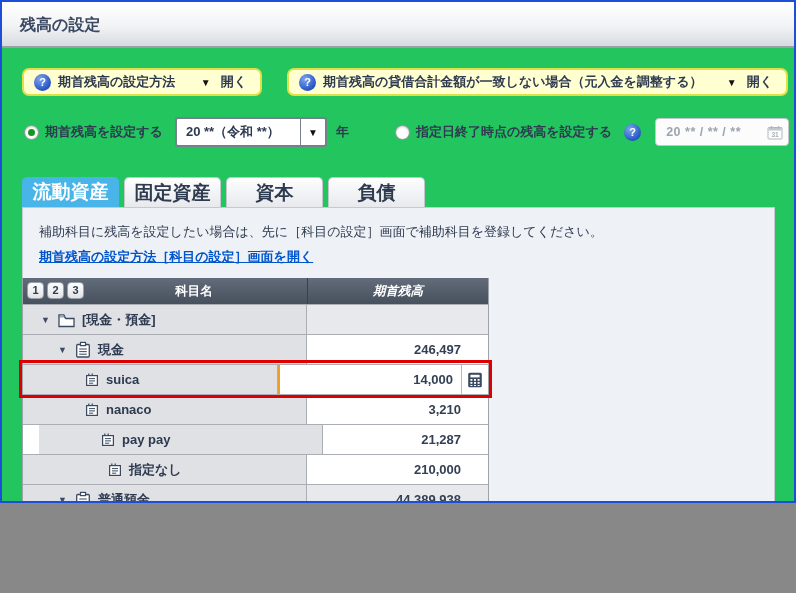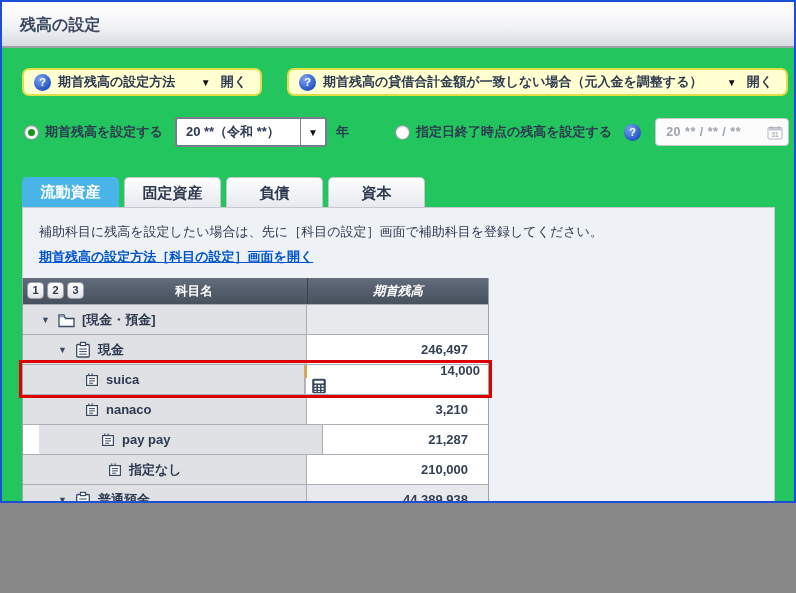--- a/index.html
+++ b/index.html
@@ -57,7 +57,7 @@
   
   .tabs{ display:flex; gap:5px; margin:30px 0 0 20px; position:relative; z-index:2; }
   .tab{ width:97px; height:30px; line-height:29px; text-align:center; font-weight:bold;
-    font-size:15px; border-radius:5px 5px 0 0; cursor:pointer; }
+    font-size:19px; border-radius:5px 5px 0 0; cursor:pointer; }
   .tab.active{ background:#49b4e8; color:#fff; }
   .tab.idle{ background:linear-gradient(#fefefe,#e7e9ed); border:1px solid #c3c7cd;
     border-bottom:none; color:#2e3a50; }

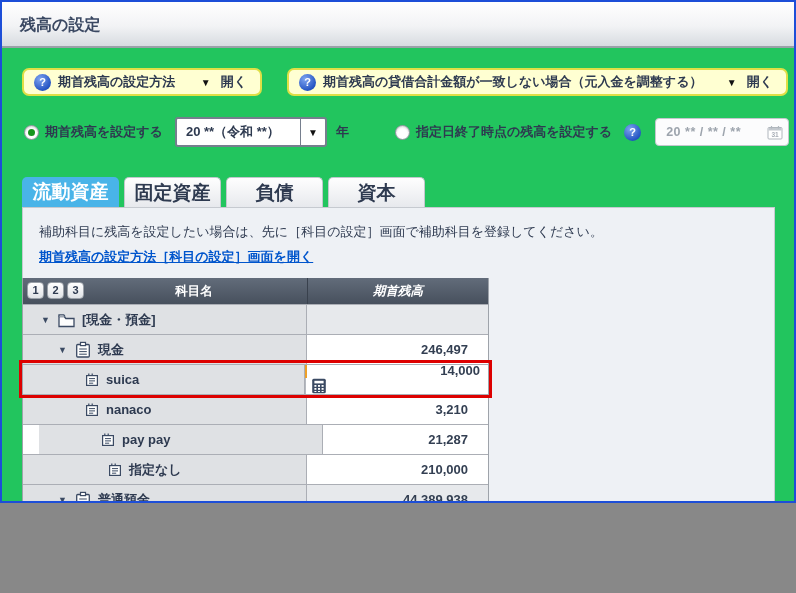--- a/index.html
+++ b/index.html
@@ -159,8 +159,8 @@
   <div class="tabs">
       <div class="tab active">流動資産</div>
       <div class="tab idle">固定資産</div>
+      <div class="tab idle">資本</div>
       <div class="tab idle">負債</div>
-      <div class="tab idle">資本</div>
     </div>
 
   <div class="panel">

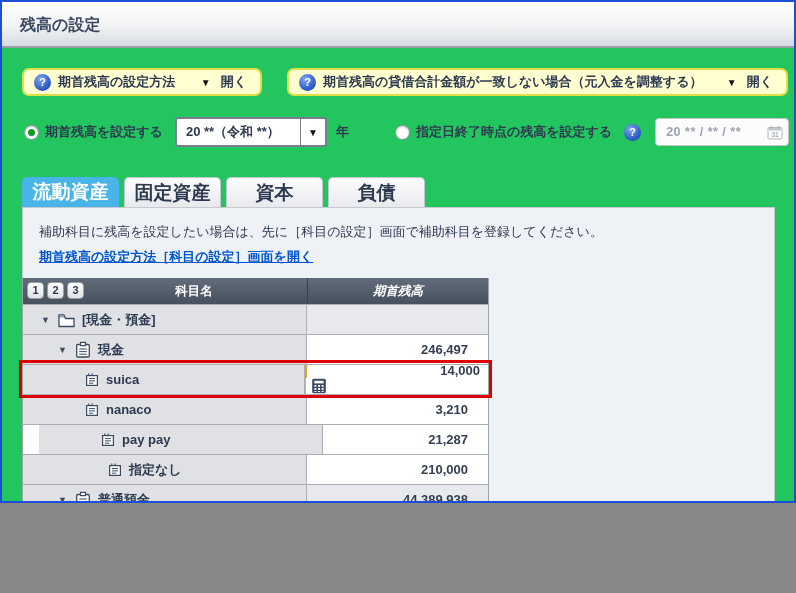--- a/index.html
+++ b/index.html
@@ -87,7 +87,7 @@
   .c-name .caret{ font-size:9px; color:#3b4a63; margin-right:7px; }
   .c-name .row-icon{ margin-right:6px; display:flex; }
   .c-value{ flex:1; display:flex; align-items:center; justify-content:flex-end;
-    padding-right:20px; font-weight:bold; color:#333f52; background:#fff; font-size:13px; }
+    padding-right:27px; font-weight:bold; color:#333f52; background:#fff; font-size:13px; }
   .c-value.gray{ background:#e7e9ec; }
   .trow.annotated{ outline:3px solid #dd0000; outline-offset:1px; position:relative; z-index:3; }
   .c-value.editing{ padding:0; box-shadow:inset 2px 0 0 #eda028;flex-direction:column; }

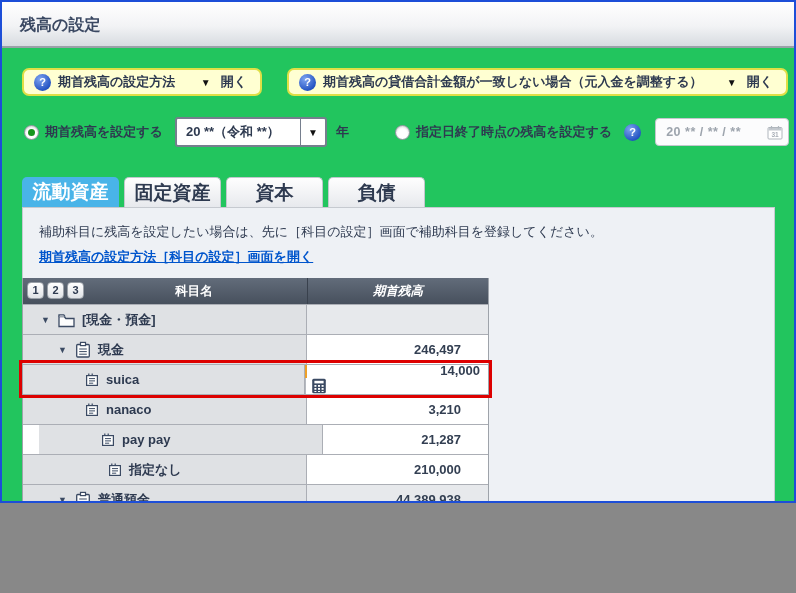--- a/index.html
+++ b/index.html
@@ -90,7 +90,7 @@
     padding-right:27px; font-weight:bold; color:#333f52; background:#fff; font-size:13px; }
   .c-value.gray{ background:#e7e9ec; }
   .trow.annotated{ outline:3px solid #dd0000; outline-offset:1px; position:relative; z-index:3; }
-  .c-value.editing{ padding:0; box-shadow:inset 2px 0 0 #eda028;flex-direction:column; }
+  .c-value.editing{ padding:0; box-shadow:inset 2px 0 0 #eda028; }
   .num-input{ flex:1; min-width:0; border:none; background:transparent; text-align:right;
     font-family:"Liberation Sans","DejaVu Sans",sans-serif; font-size:13px; font-weight:bold;
     color:#333f52; padding-right:8px; outline:none; }

